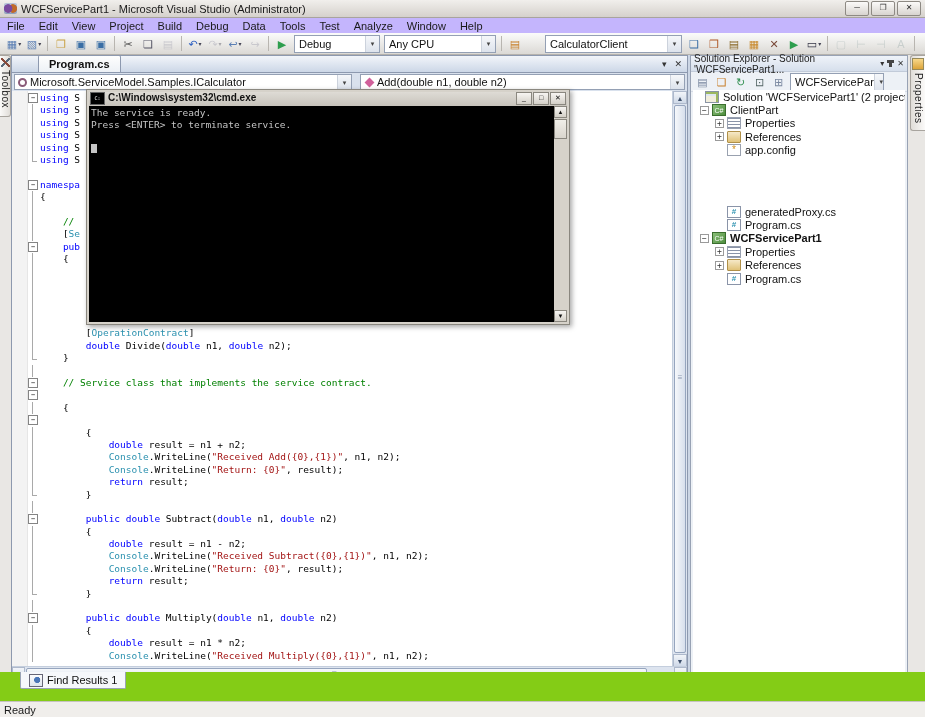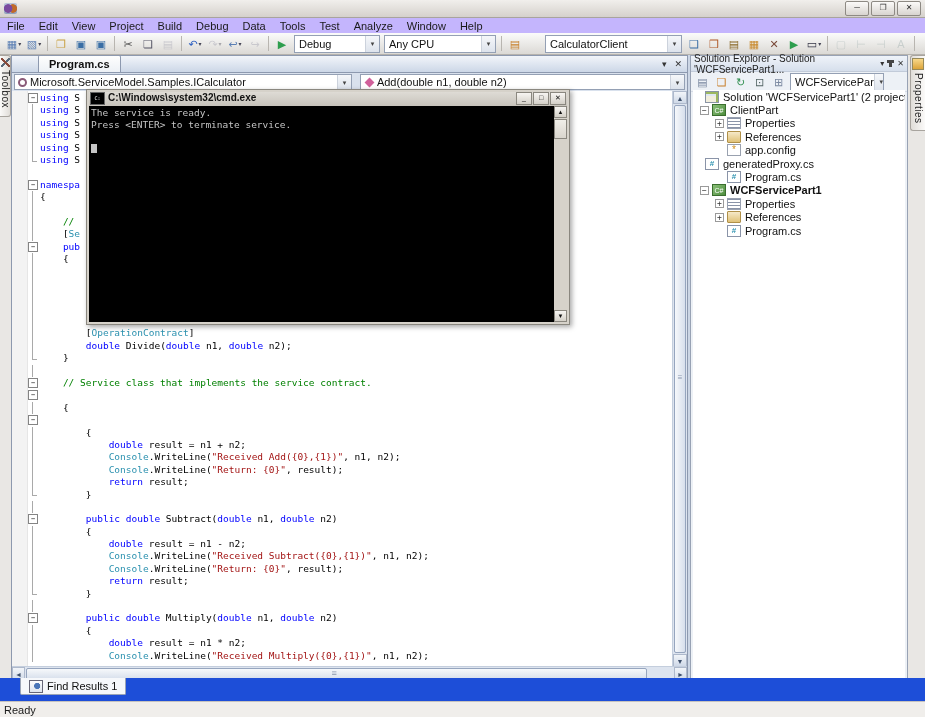--- a/index.html
+++ b/index.html
@@ -184,6 +184,7 @@
 
 <div class="titlebar">
   <span class="vs-logo"></span>
+  <span class="title-text">WCFServicePart1 - Microsoft Visual Studio (Administrator)</span>
   <span class="win-btns">
     <span class="win-btn glyph-min"></span>
     <span class="win-btn glyph-restore"></span>

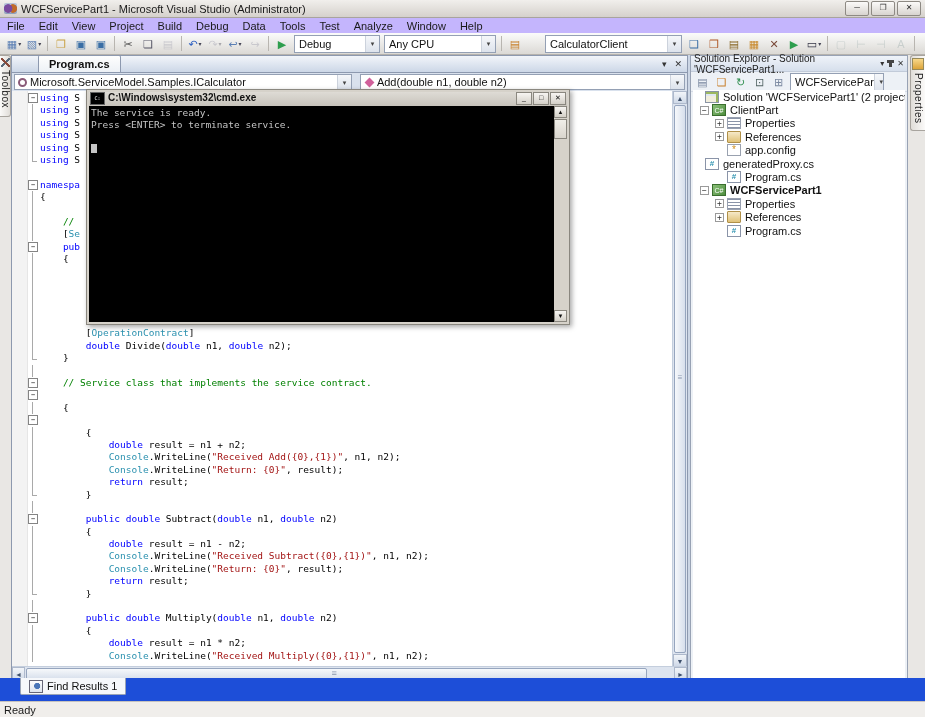--- a/index.html
+++ b/index.html
@@ -633,7 +633,7 @@
         <span class="ticon ti-config"></span>
         <span class="tree-label">app.config</span>
       </div>
-      <div class="tree-row" style="">
+      <div class="tree-row" style="padding-left: 22px; margin-top: 48px;">
         <span class="exp-sp"></span>
         <span class="ticon ti-csfile"></span>
         <span class="tree-label">generatedProxy.cs</span>

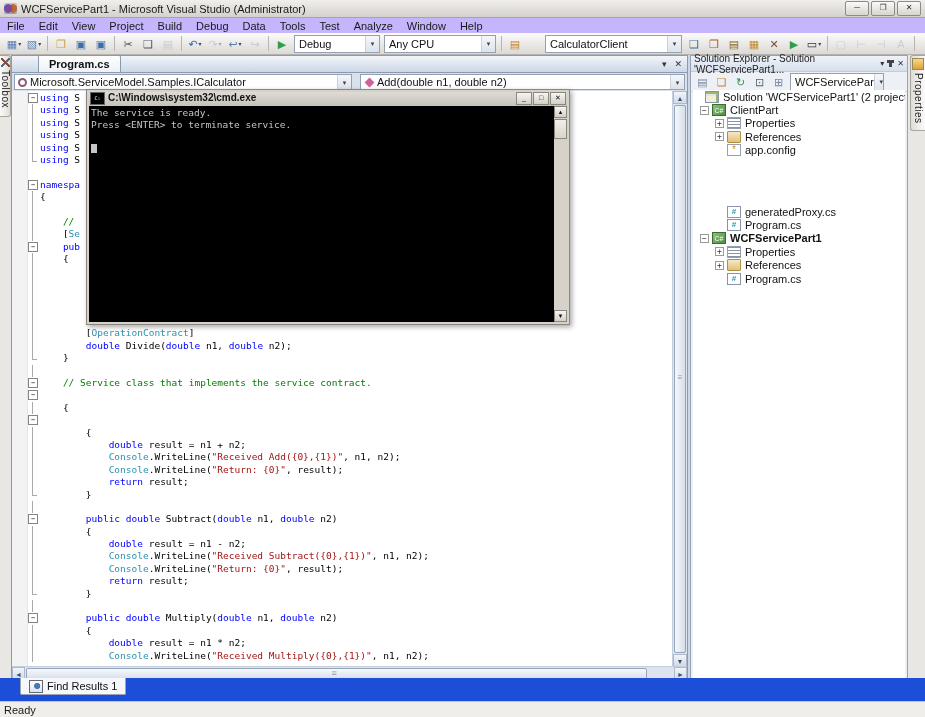--- a/index.html
+++ b/index.html
@@ -171,7 +171,7 @@
   .tree-label.bold{font-weight:bold}
 
   
-  .bottomstrip{position:absolute;left:0;right:0;bottom:15px;height:24px;background:#1d4ed8}
+  .bottomstrip{position:absolute;left:0;right:0;bottom:15px;height:30px;background:#84cc16}
   .fr-tab{position:absolute;left:20px;top:0;height:16px;display:flex;align-items:center;padding:0 8px;
     background:#f6f8fb;border:1px solid #9aa4b6;border-top:none;border-radius:0 0 2px 2px}
   .fr-icon{width:12px;height:11px;margin-right:4px;flex:none;border:1px solid #667;background:

